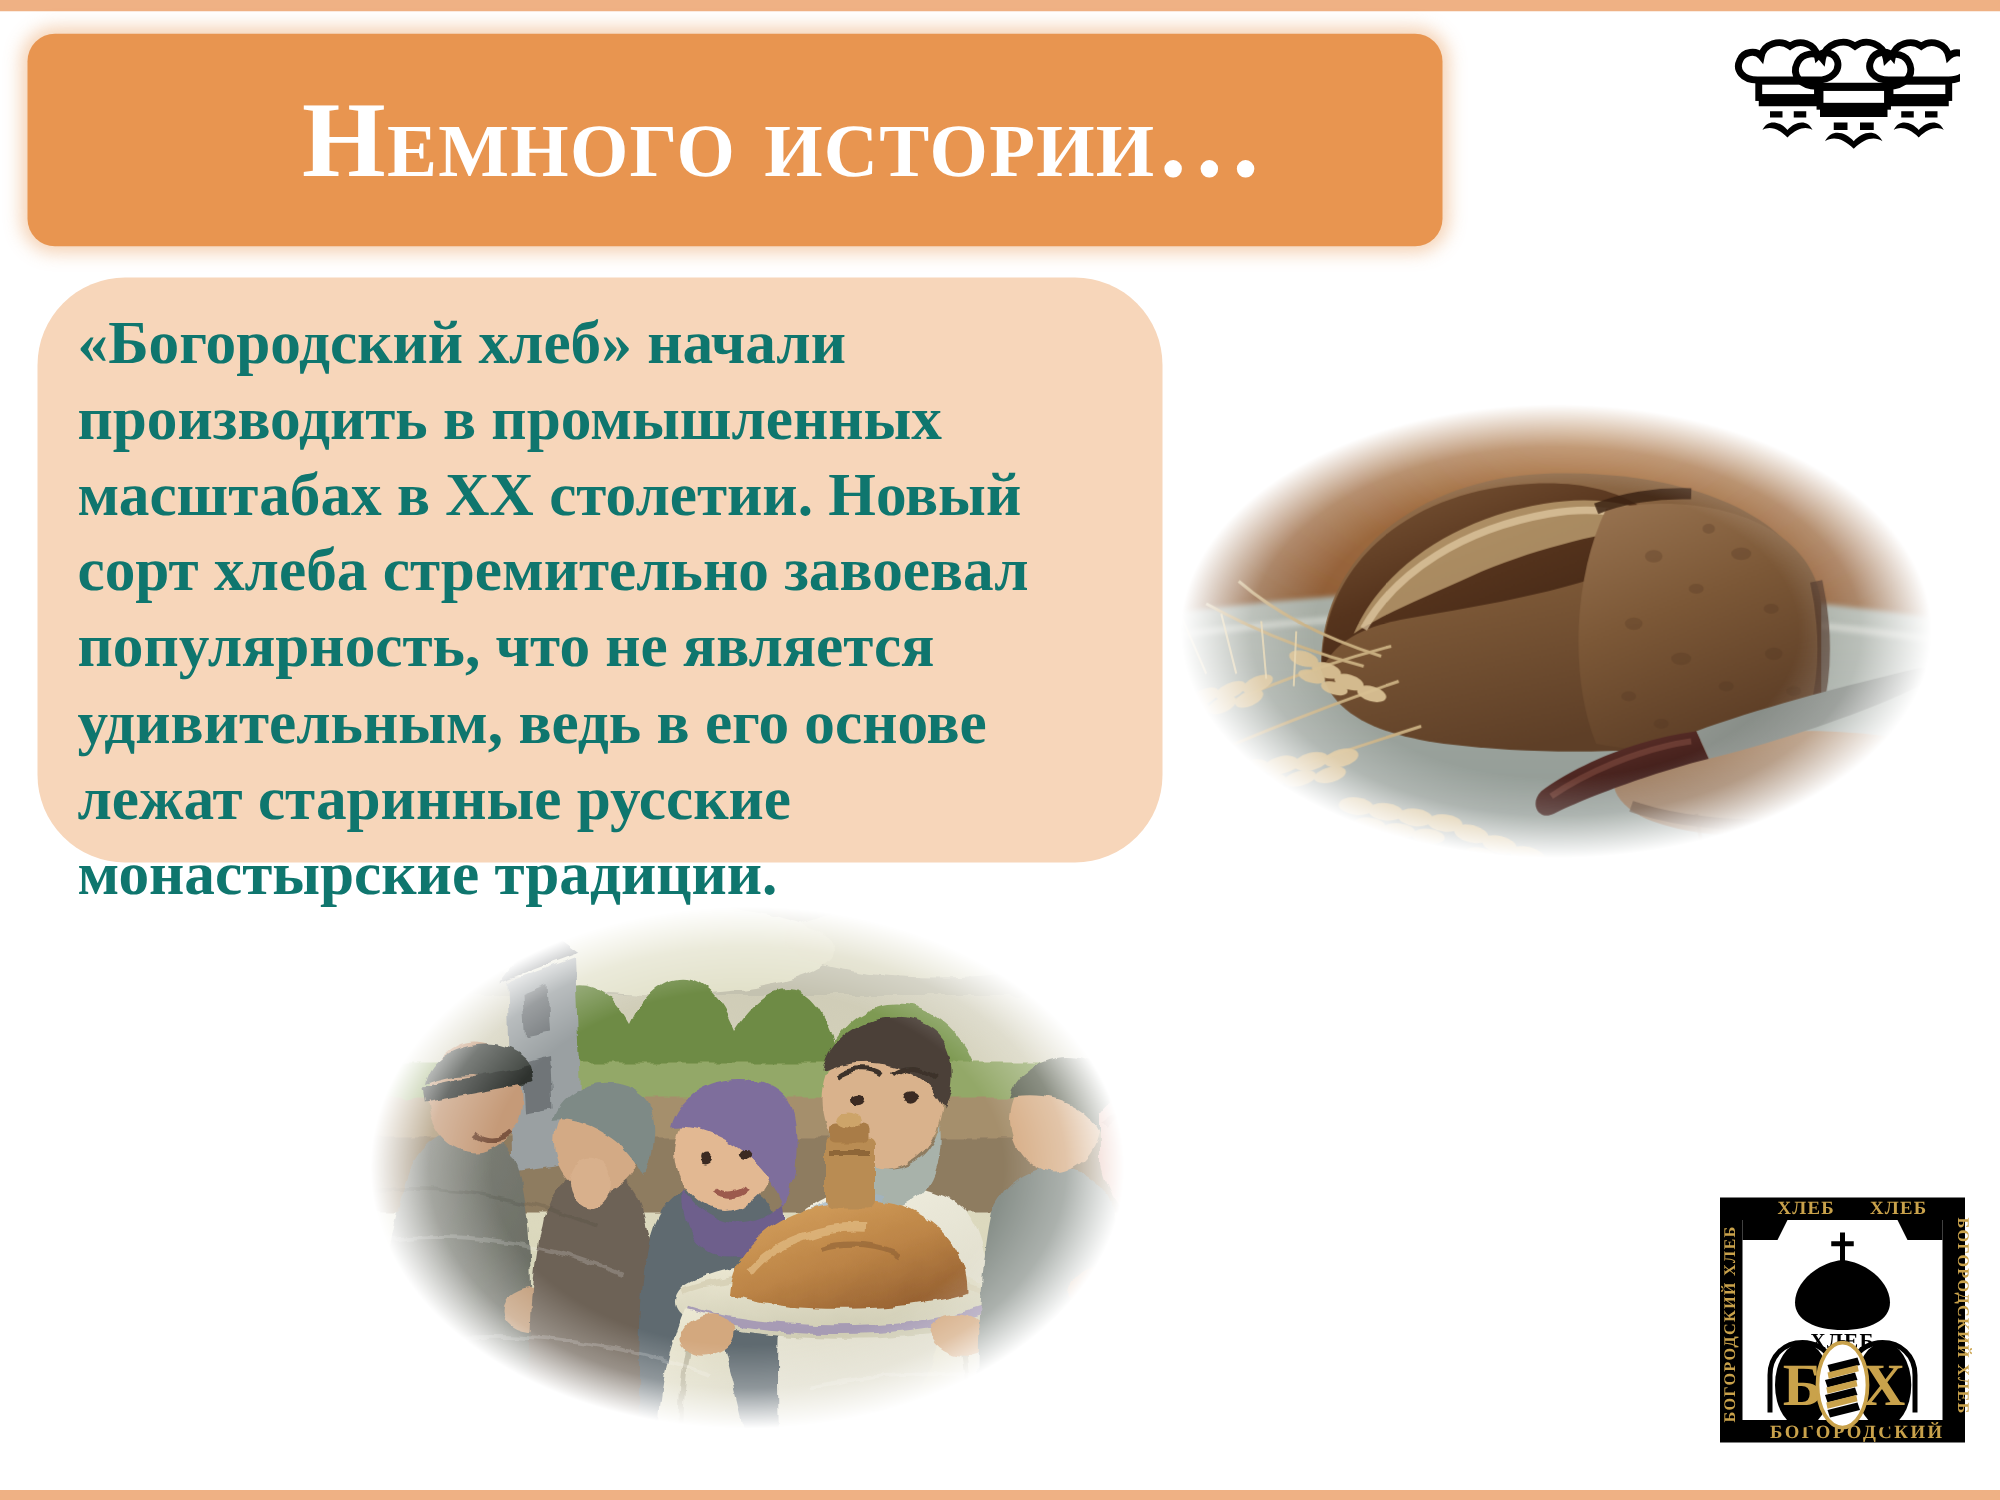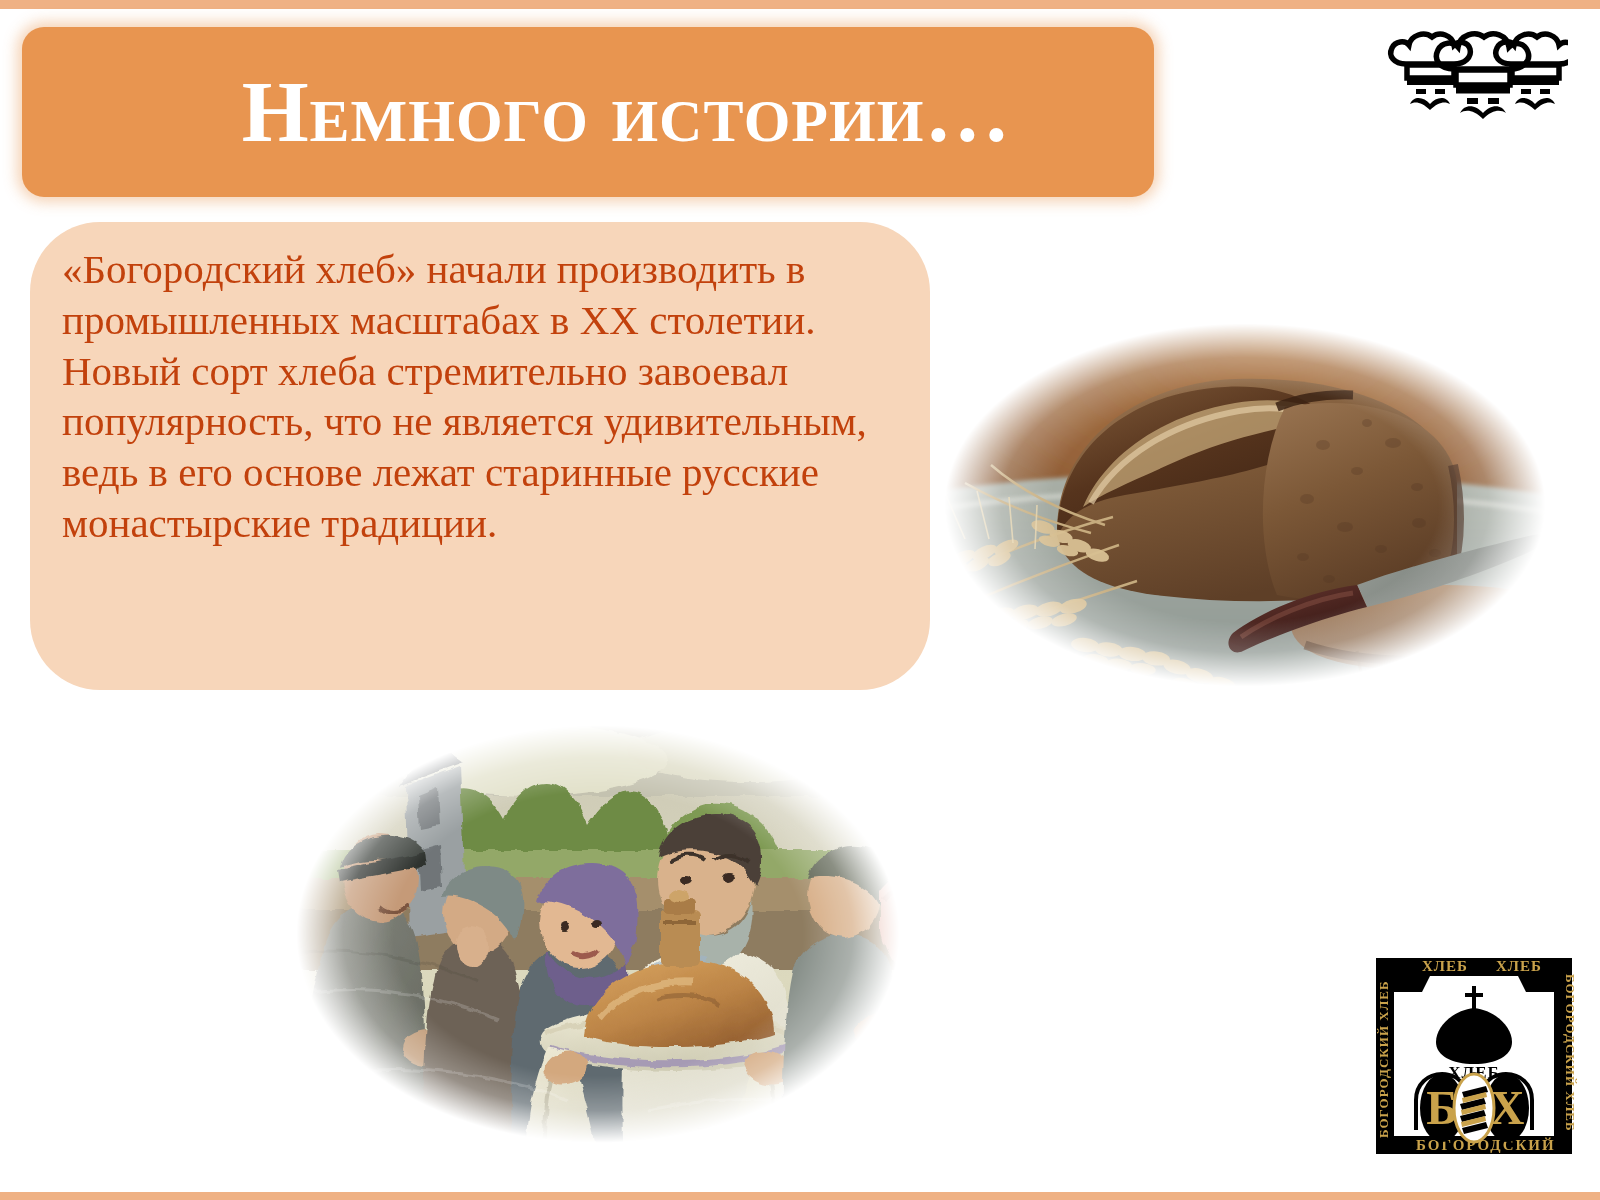--- a/index.html
+++ b/index.html
@@ -84,10 +84,11 @@
   }
   #body-text {
     font-family: "Liberation Serif", "DejaVu Serif", serif;
-    font-size: 41px;
+    font-size: 49px;
     line-height: 1.24;
-    color: #c2410c;
+    color: #0f766e;
     white-space: pre-line;
+    font-weight: bold;
   }
 
   

